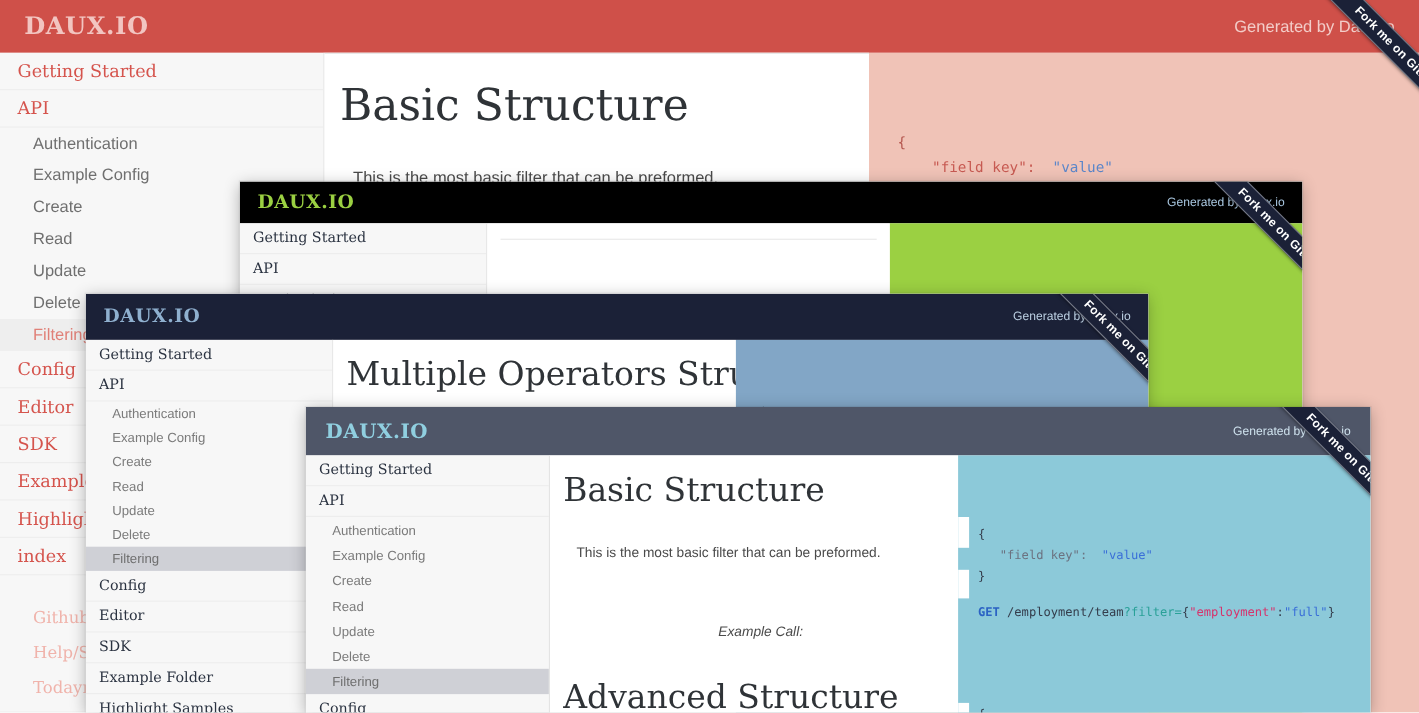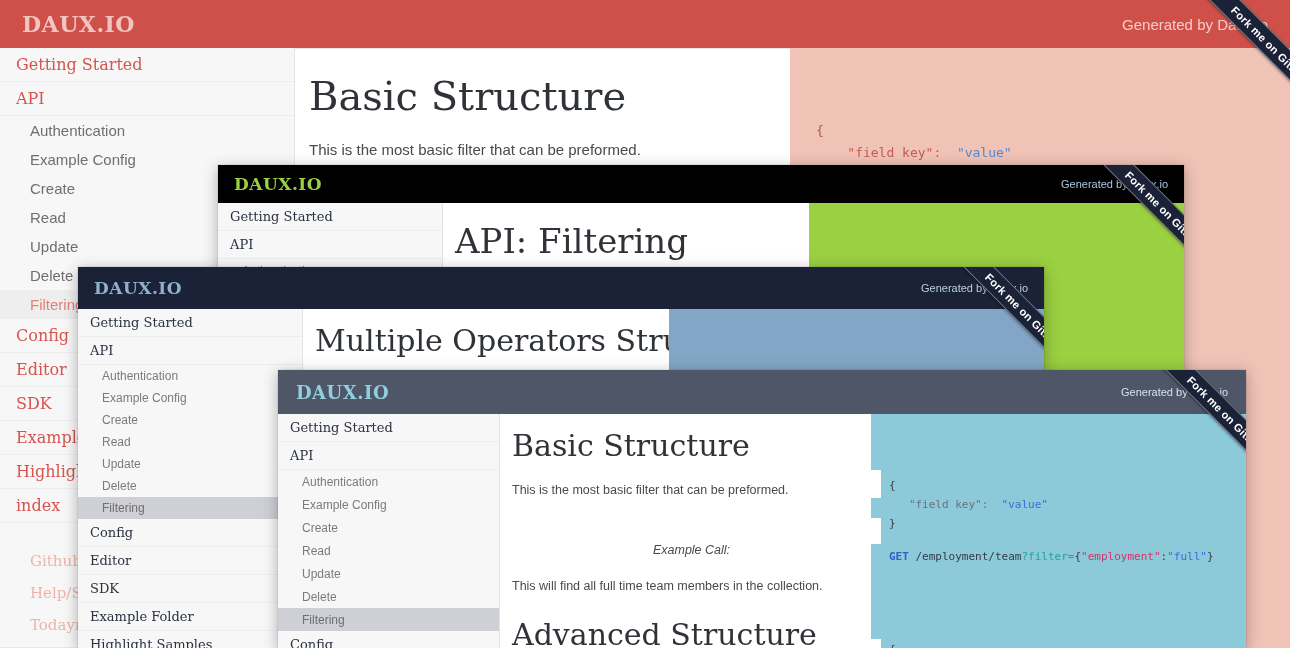--- a/index.html
+++ b/index.html
@@ -83,7 +83,7 @@
   .doc-p {
     font-family: "Liberation Sans", sans-serif;
     color: #4a4a4a;
-    margin: 0;
+    margin: 12px;
   }
   .doc-em { font-style: italic; text-align: center; }
   .rule { height:1px; background:#e8e8e8; }

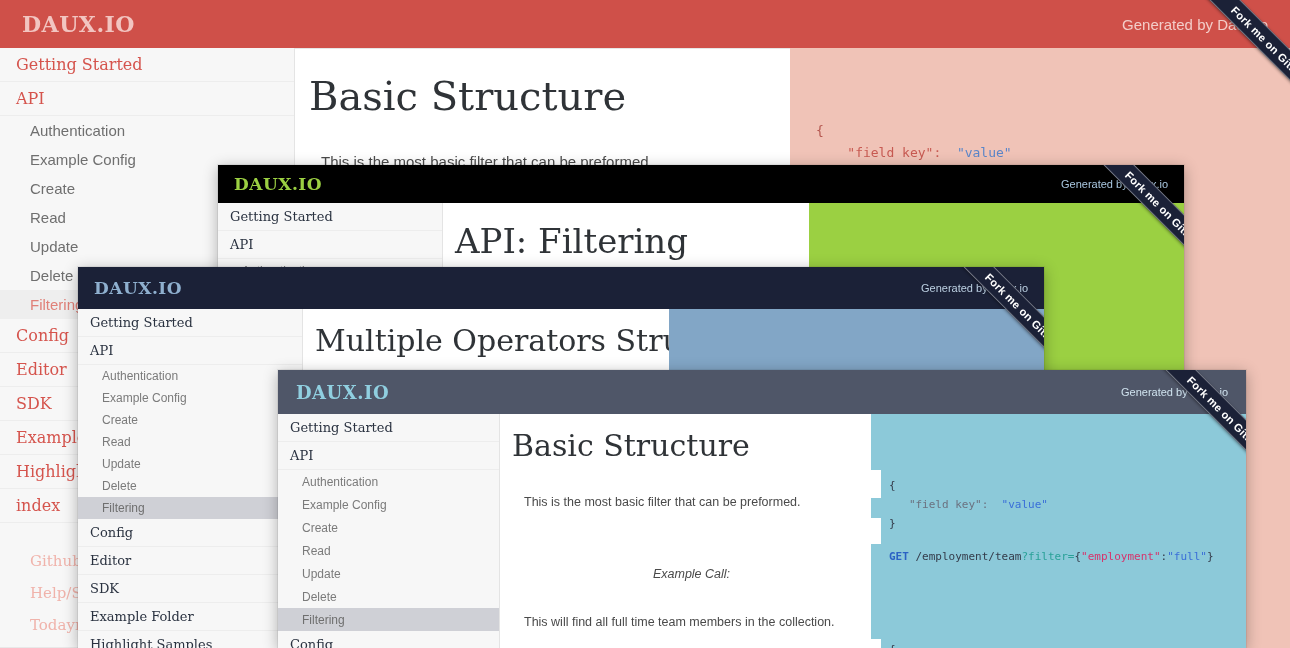--- a/index.html
+++ b/index.html
@@ -271,7 +271,6 @@
         <div class="nav-item">index</div>
       </div>
       <div class="content">
-        <h1 class="doc-h1">API: Filtering</h1>
         <div class="rule" style="margin:14px 12px 0 12px;"></div>
       </div>
       <div class="codecol"></div>

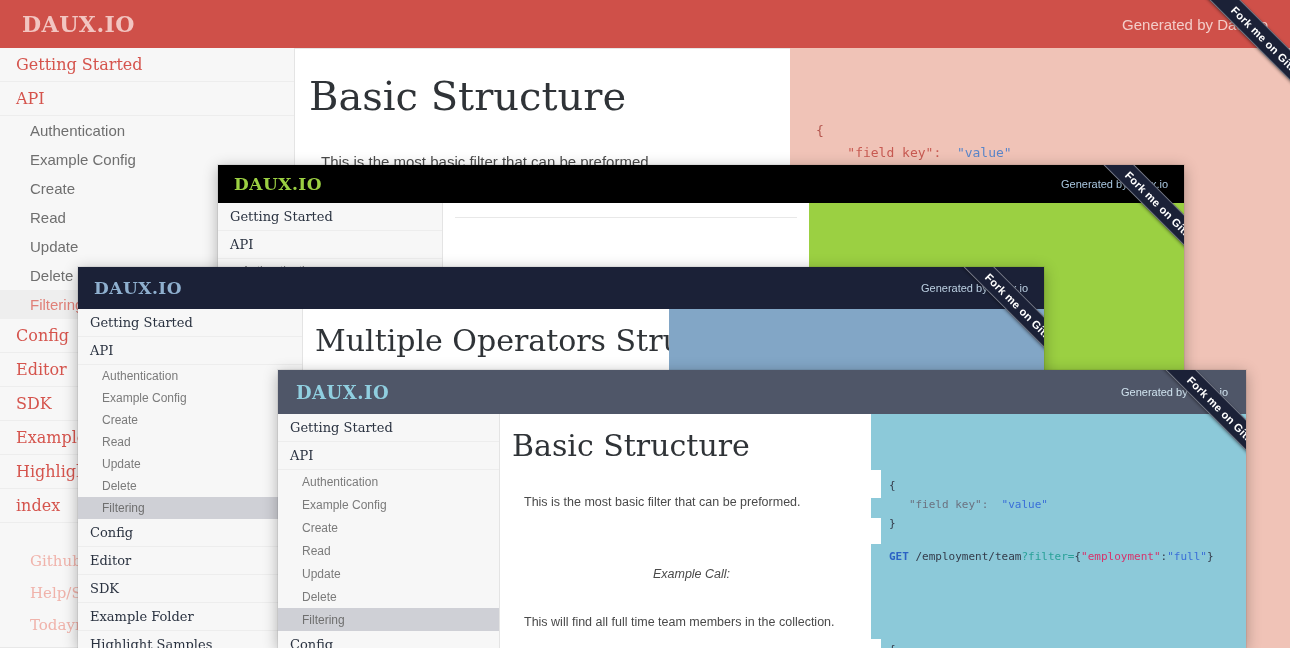--- a/index.html
+++ b/index.html
@@ -339,7 +339,6 @@
         <h1 class="doc-h1">Basic Structure</h1>
         <p class="doc-p" style="padding-top:20px;">This is the most basic filter that can be preformed.</p>
         <p class="doc-p doc-em" style="padding-top:46px;">Example Call:</p>
-        <p class="doc-p" style="padding-top:22px;">This will find all full time team members in the collection.</p>
         <h1 class="doc-h1" style="padding-top:24px;">Advanced Structure</h1>
 
       </div>

